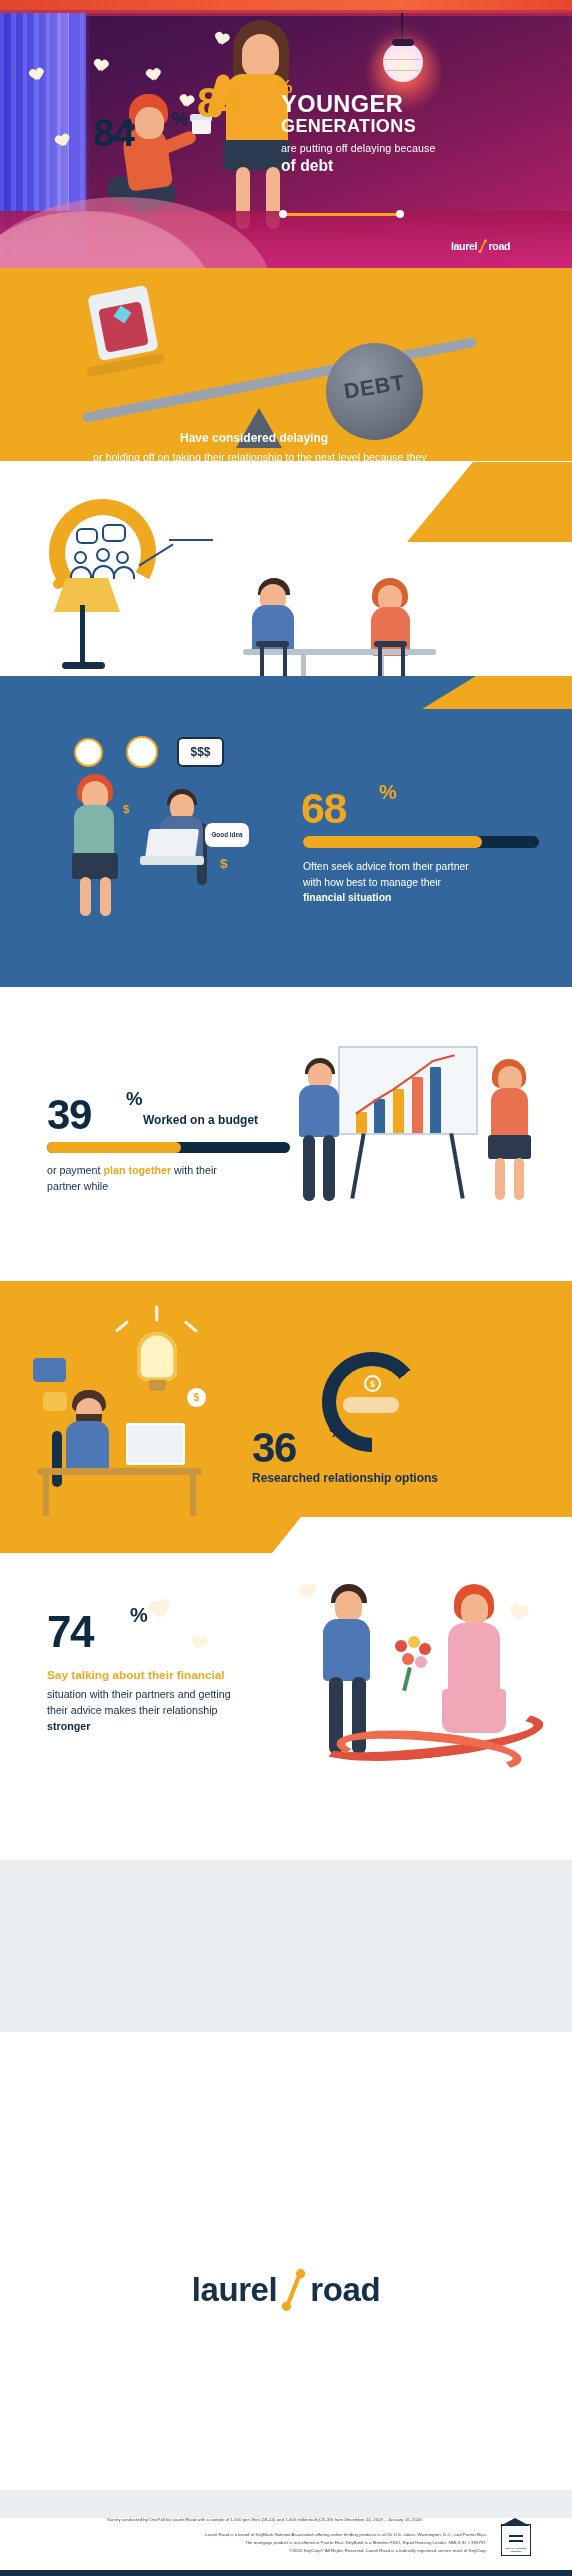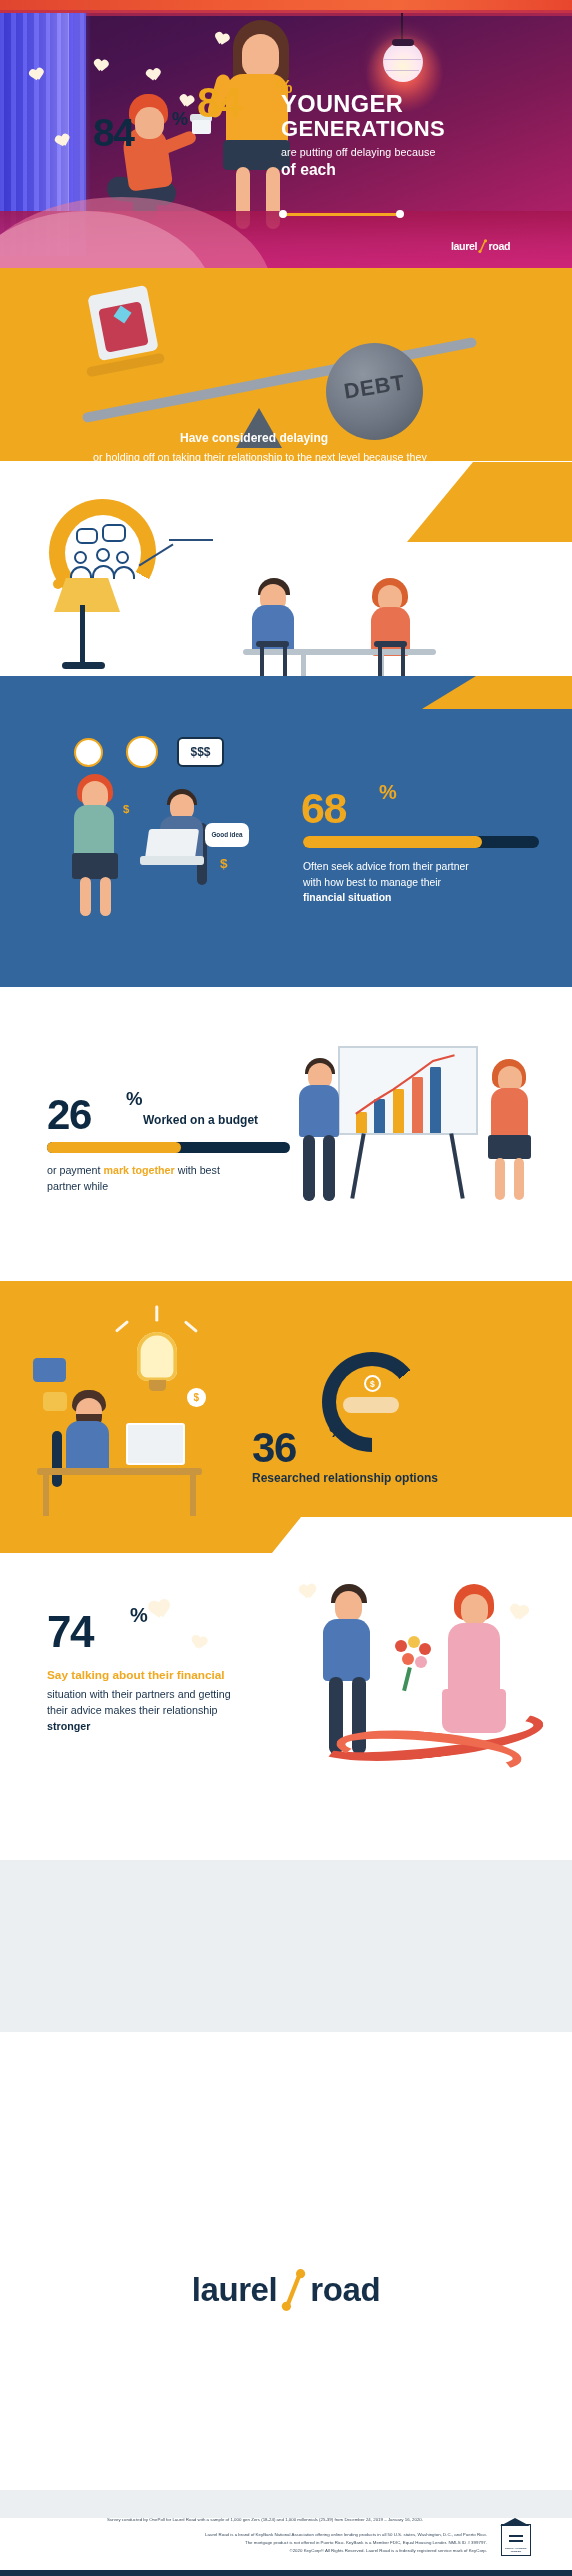--- a/index.html
+++ b/index.html
@@ -47,7 +47,7 @@
 
   .hero-title { position:absolute; left:281px; top:92px; width:286px; color:#fff; }
   .hero-title .l1 { font-size:23.6px; font-weight:700; letter-spacing:0.4px; line-height:1.06; }
-  .hero-title .l2 { font-size:22px; font-weight:700; letter-spacing:0.4px; line-height:1.06; }
+  .hero-title .l2 { font-size:18px; font-weight:700; letter-spacing:0.4px; line-height:1.06; }
   .hero-title .sub { font-size:10.7px; font-weight:500; margin-top:5.7px; letter-spacing:0.1px; }
   .hero-title .sub2 { font-size:15.7px; font-weight:700; margin-top:2.9px; }
   .hero-rule { position:absolute; left:283px; top:213px; width:116px; height:2.9px; background:#f5a623; border-radius:1.4px; }

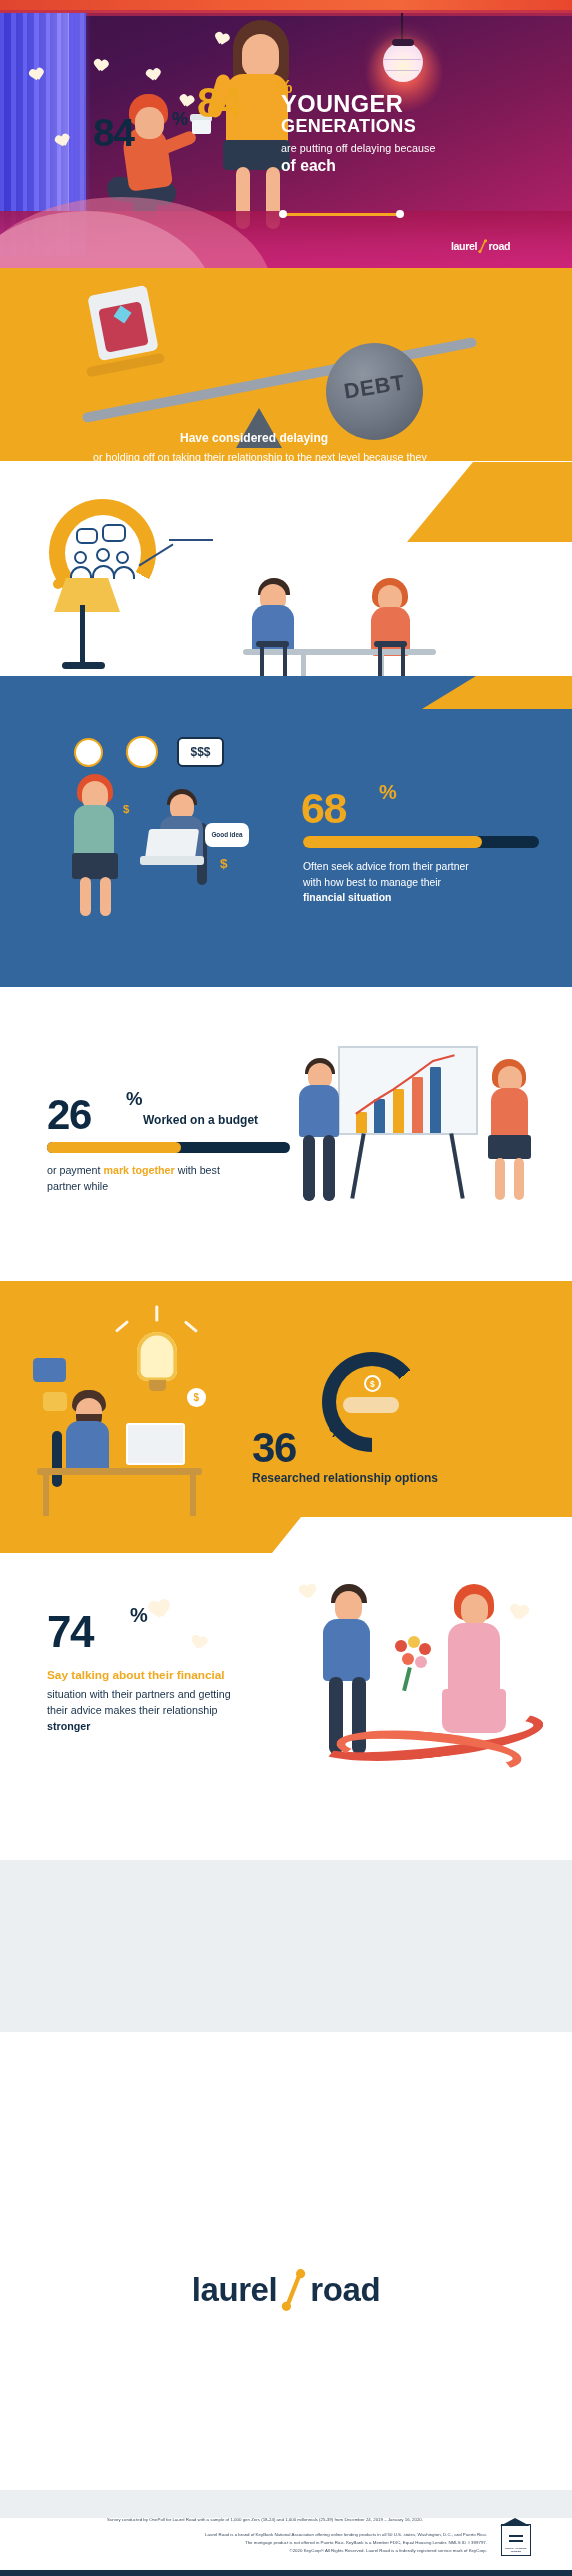--- a/index.html
+++ b/index.html
@@ -298,7 +298,7 @@
       <div class="l1">YOUNGER</div>
       <div class="l2">GENERATIONS</div>
       <div class="sub">are putting off delaying because</div>
-      <div class="sub2">of each</div>
+      <div class="sub2">of debt</div>
     </div>
     <div class="hero-rule"></div>
     <div class="hero-dot" style="left:279px;"></div>

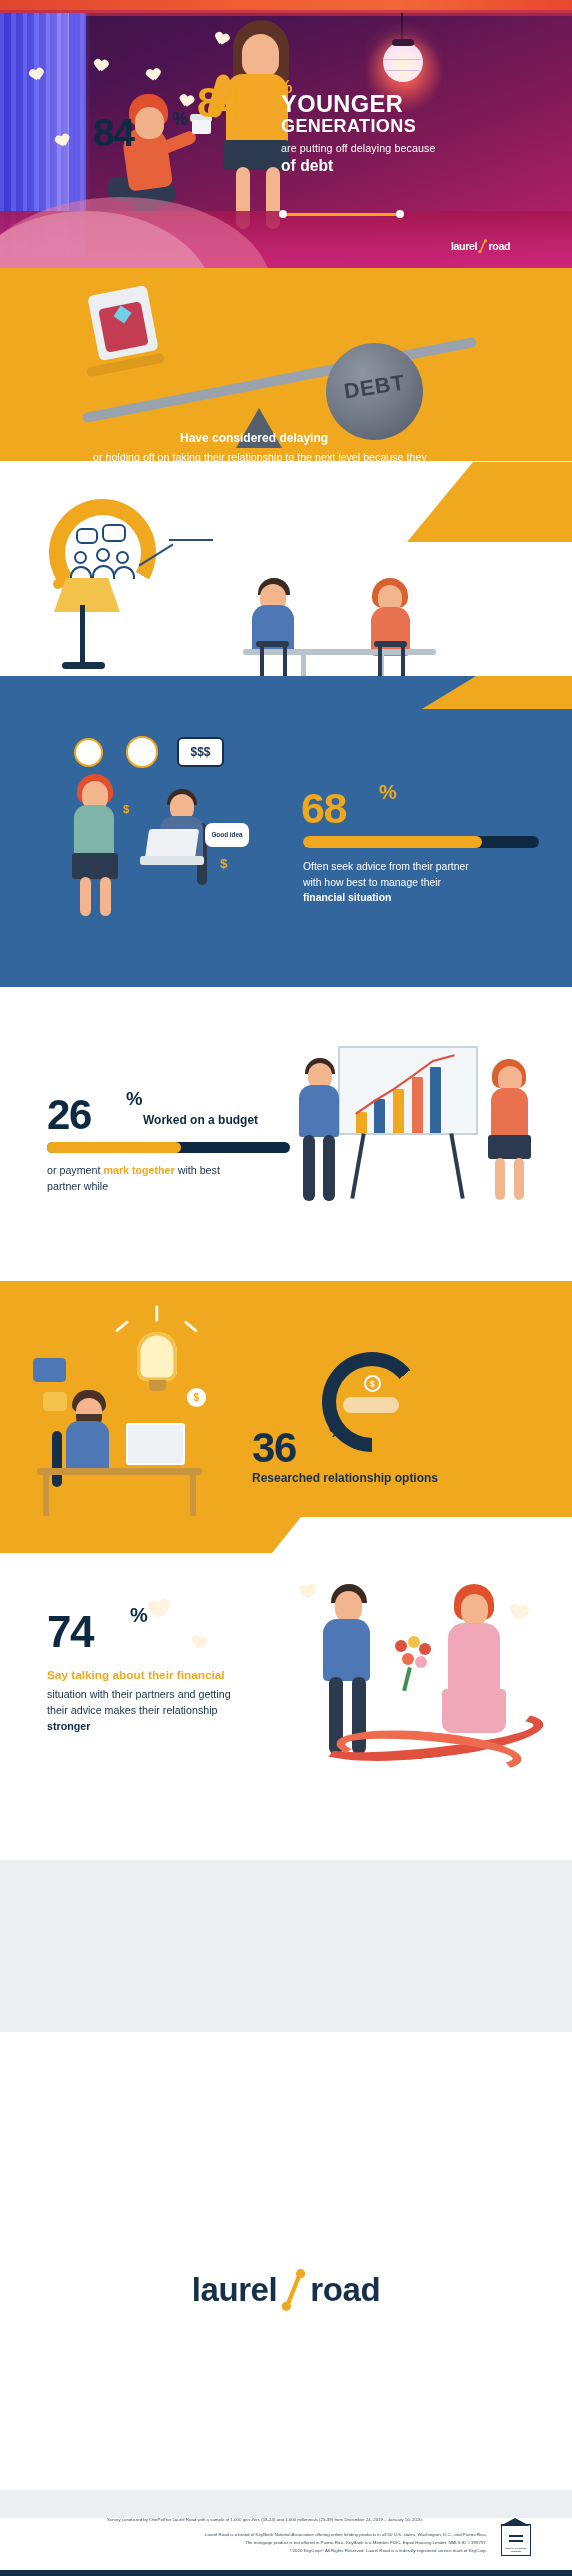--- a/index.html
+++ b/index.html
@@ -442,7 +442,7 @@
   <div class="s4-w-leg" style="left:495px;"></div>
   <div class="s4-w-leg" style="left:514px;"></div>
 
-  <div class="s4-num">26</div>
+  <div class="s4-num">39</div>
   <div class="s4-pct">%</div>
   <div class="s4-lead">Worked on a budget</div>
   <div class="s4-bar-bg"></div>

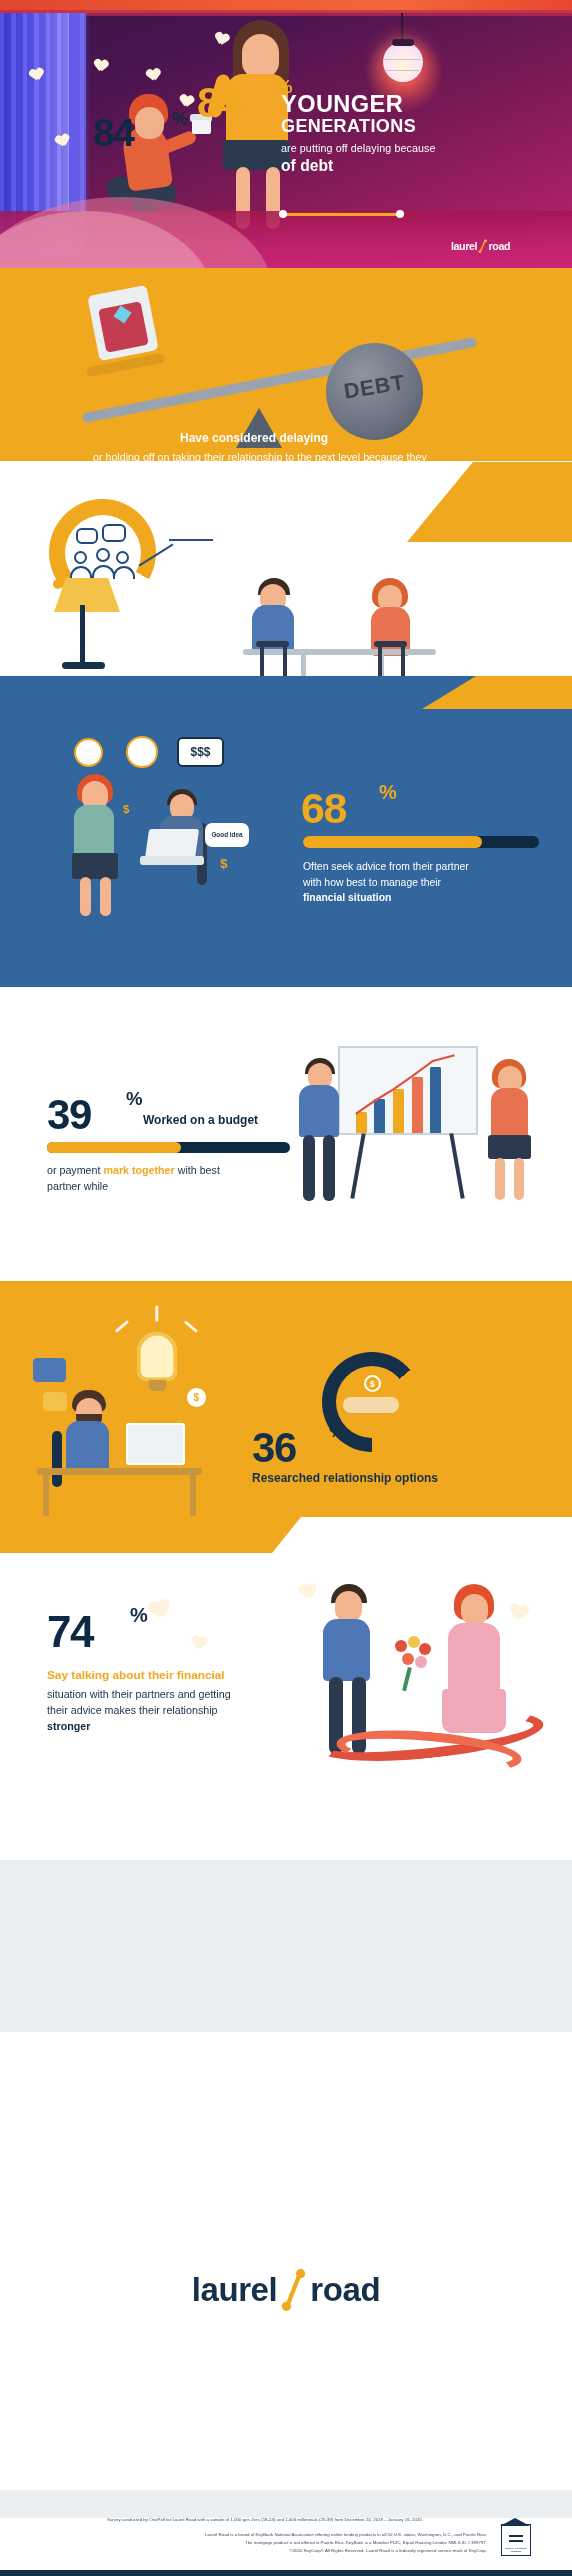--- a/index.html
+++ b/index.html
@@ -448,7 +448,7 @@
   <div class="s4-bar-bg"></div>
   <div class="s4-bar-fill" id="bar-budget" style="width: 134px;"></div>
   <div class="s4-body">
-    <span>or payment </span><b>mark together</b><span> with best</span><br>
+    <span>or payment </span><b>plan together</b><span> with best</span><br>
     <span>partner while</span>
   </div>
 

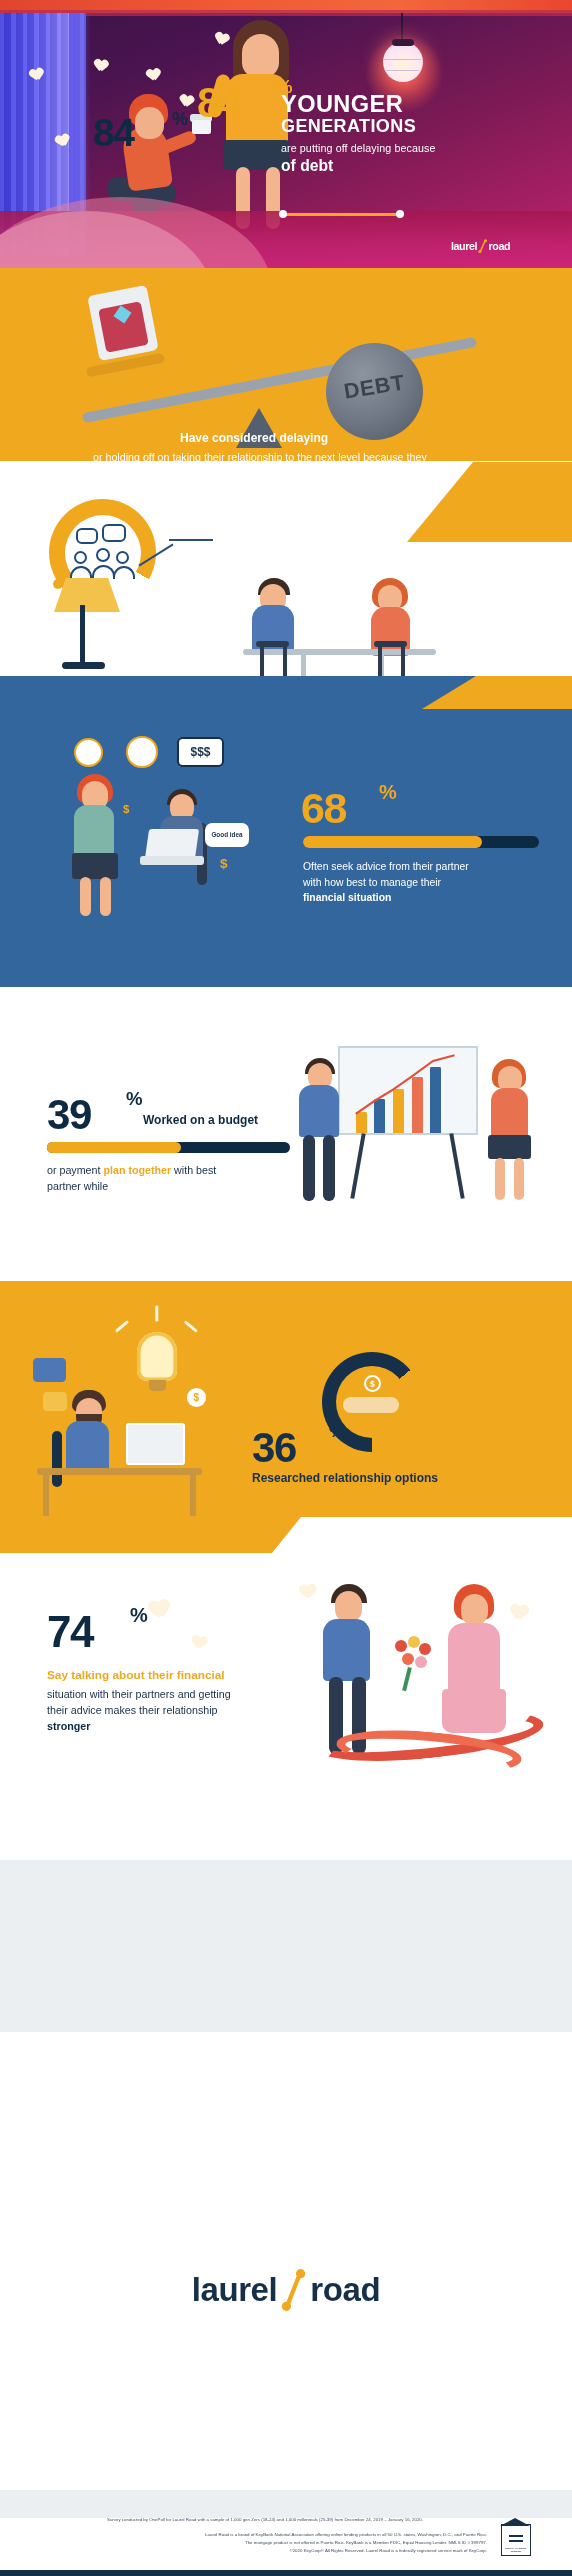--- a/index.html
+++ b/index.html
@@ -448,7 +448,7 @@
   <div class="s4-bar-bg"></div>
   <div class="s4-bar-fill" id="bar-budget" style="width: 134px;"></div>
   <div class="s4-body">
-    <span>or payment </span><b>plan together</b><span> with best</span><br>
+    <span>or payment </span><b>plan together</b><span> with their</span><br>
     <span>partner while</span>
   </div>
 

